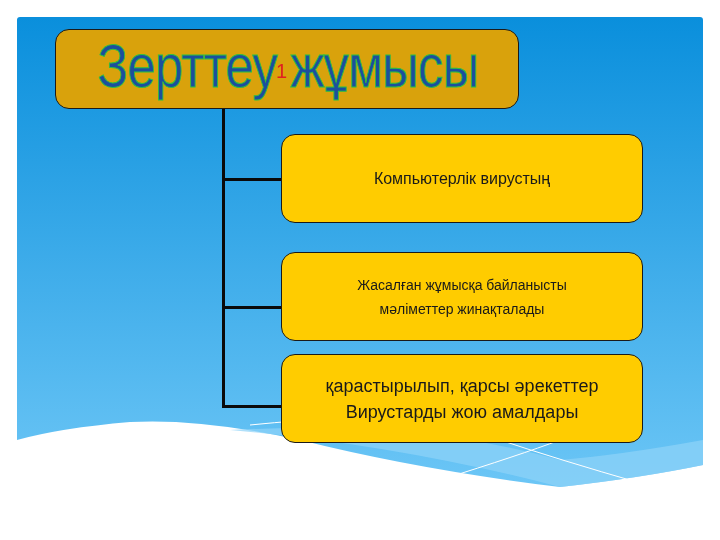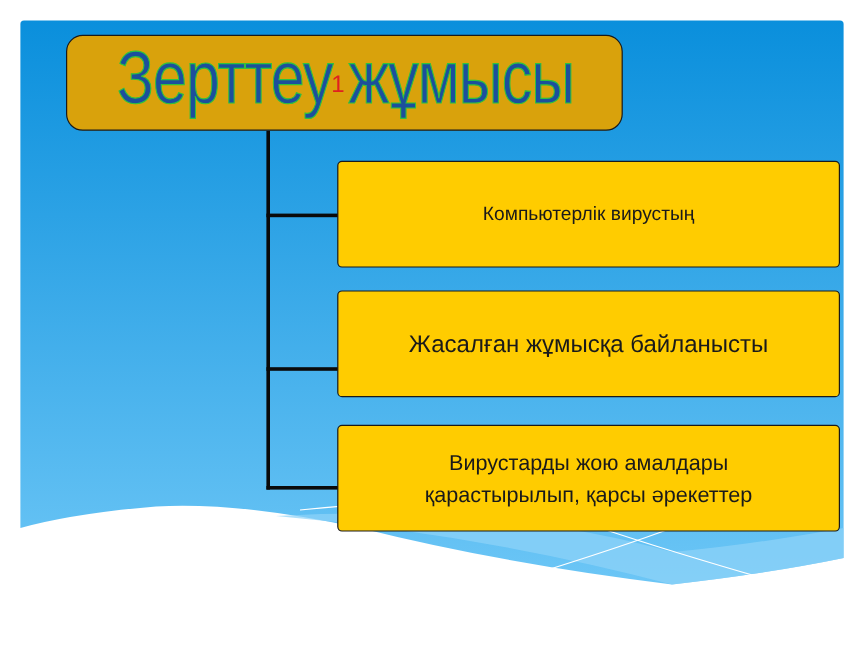--- a/index.html
+++ b/index.html
@@ -34,8 +34,8 @@
     }
     .conn { position: absolute; background: #0a0a0a; }
     .node {
-      position: absolute; left: 281px; width: 419px;
-      background: #ffcc00; border: 1.5px solid #1a1a1a; border-radius: 4px;
+      position: absolute; left: 281px; width: 362px;
+      background: #ffcc00; border: 1.5px solid #1a1a1a; border-radius: 14px;
       box-sizing: border-box;
       display: flex; flex-direction: column; align-items: center; justify-content: center;
       text-align: center; color: #1a1a1a;

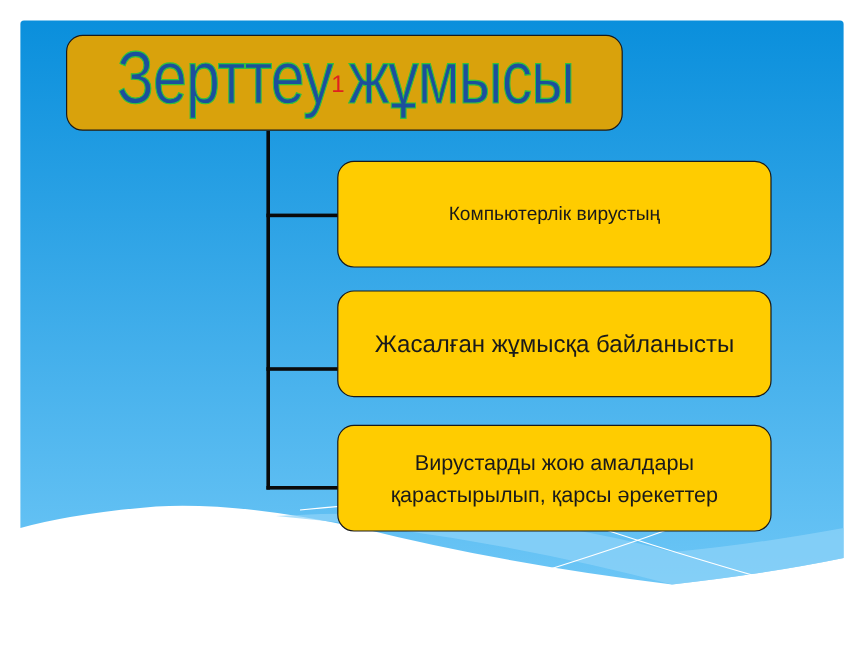--- a/index.html
+++ b/index.html
@@ -74,7 +74,7 @@
   <span>Компьютерлік вирустың</span>
 </div>
 
-<div class="node" style="top:242px; height:89px; font-size:20px; line-height:24px;">
+<div class="node" style="top:252px; height:89px; font-size:14px; line-height:24px;">
   <span>Жасалған жұмысқа байланысты</span>
 </div>
 

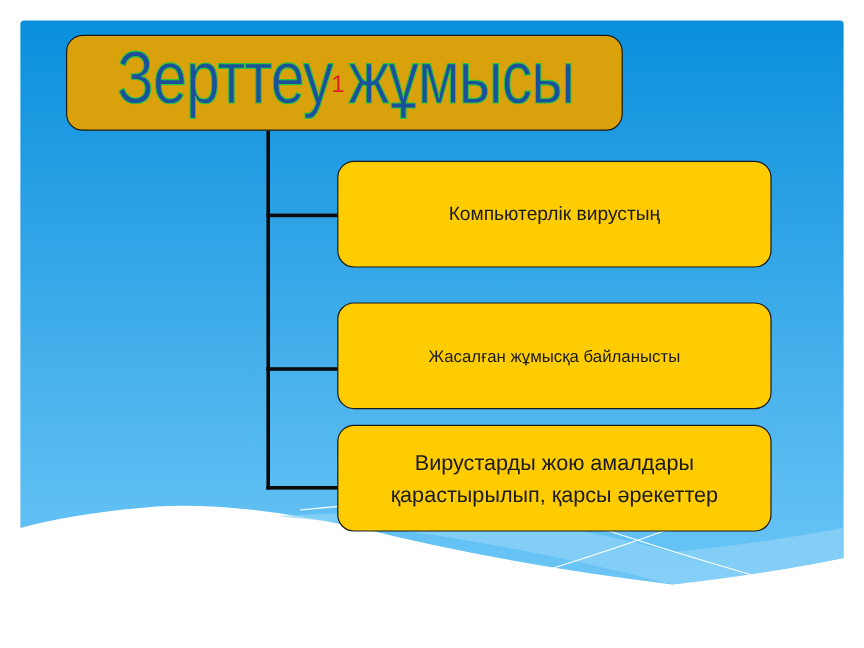--- a/index.html
+++ b/index.html
@@ -76,6 +76,7 @@
 
 <div class="node" style="top:252px; height:89px; font-size:14px; line-height:24px;">
   <span>Жасалған жұмысқа байланысты</span>
+  <span>мәліметтер жинақталады</span>
 </div>
 
 <div class="node" style="top:354px; height:89px; font-size:18px; line-height:26px;">

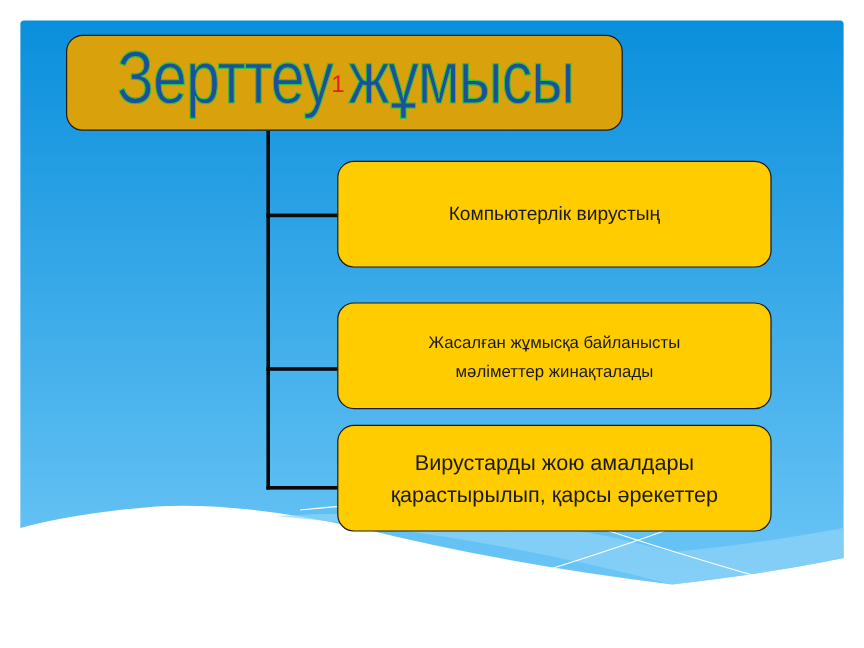--- a/index.html
+++ b/index.html
@@ -80,8 +80,8 @@
 </div>
 
 <div class="node" style="top:354px; height:89px; font-size:18px; line-height:26px;">
+  <span>қарастырылып, қарсы әрекеттер</span>
   <span>Вирустарды жою амалдары</span>
-  <span>қарастырылып, қарсы әрекеттер</span>
 </div>
 
 </body></html>

